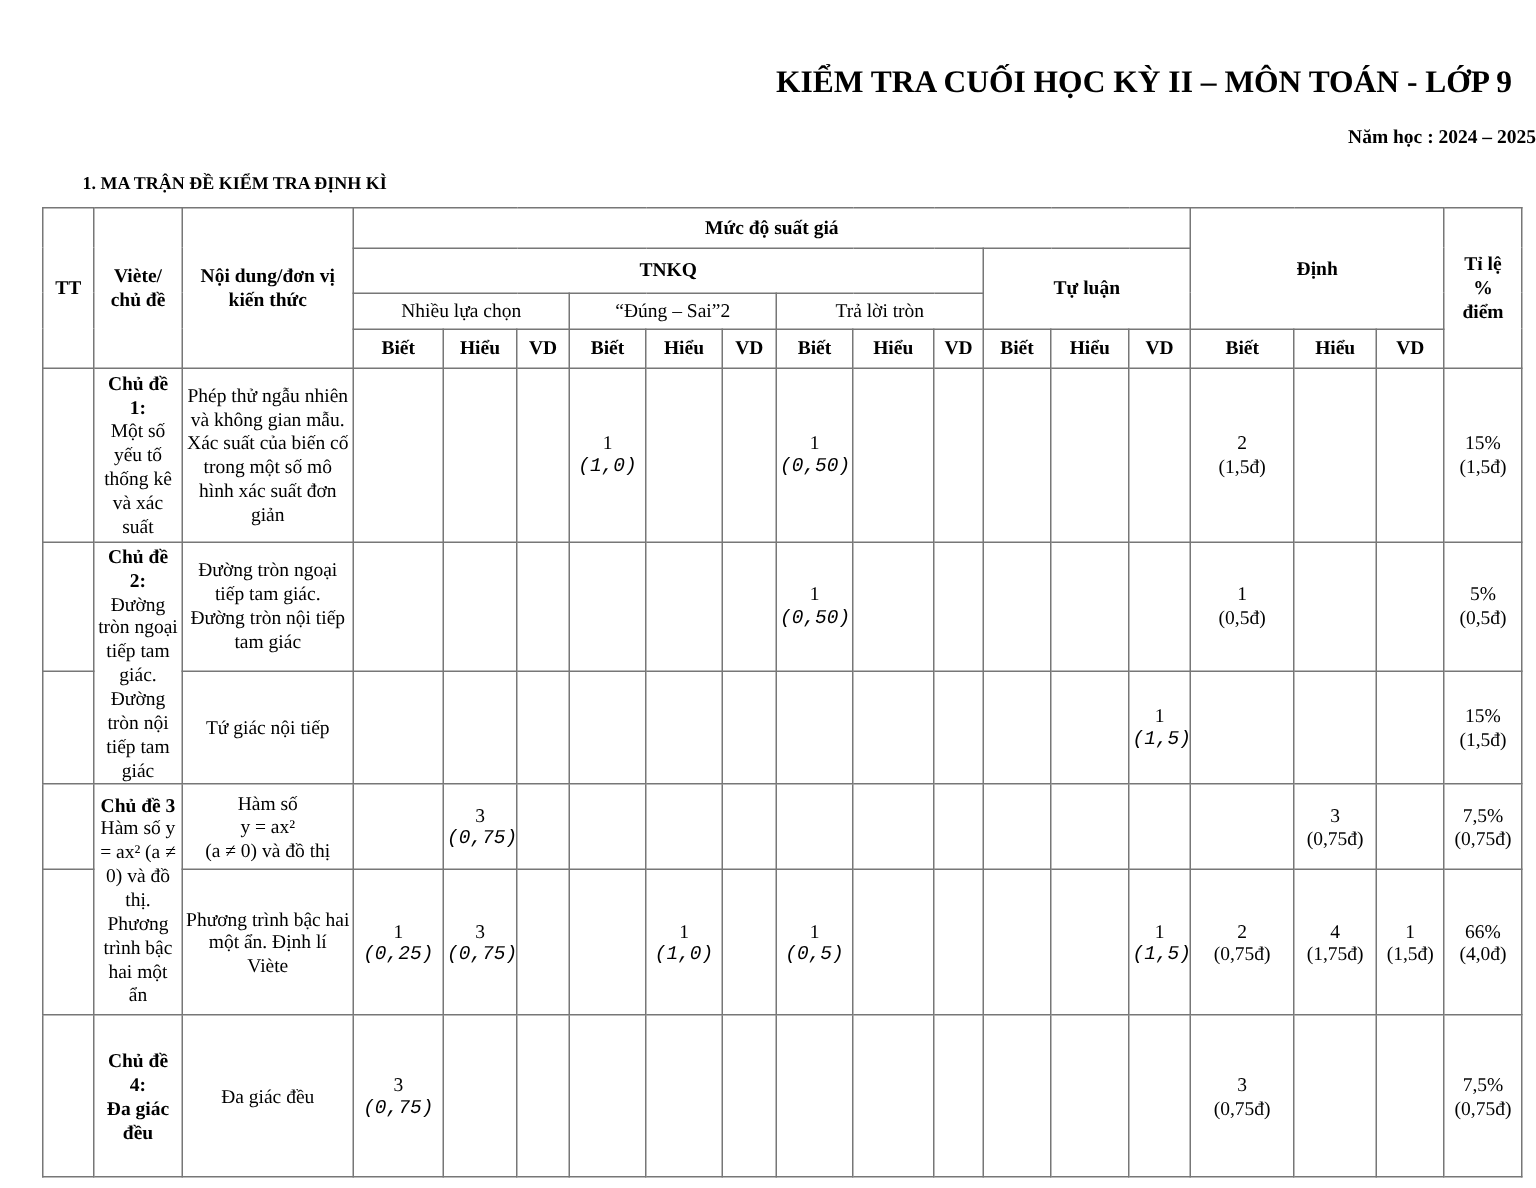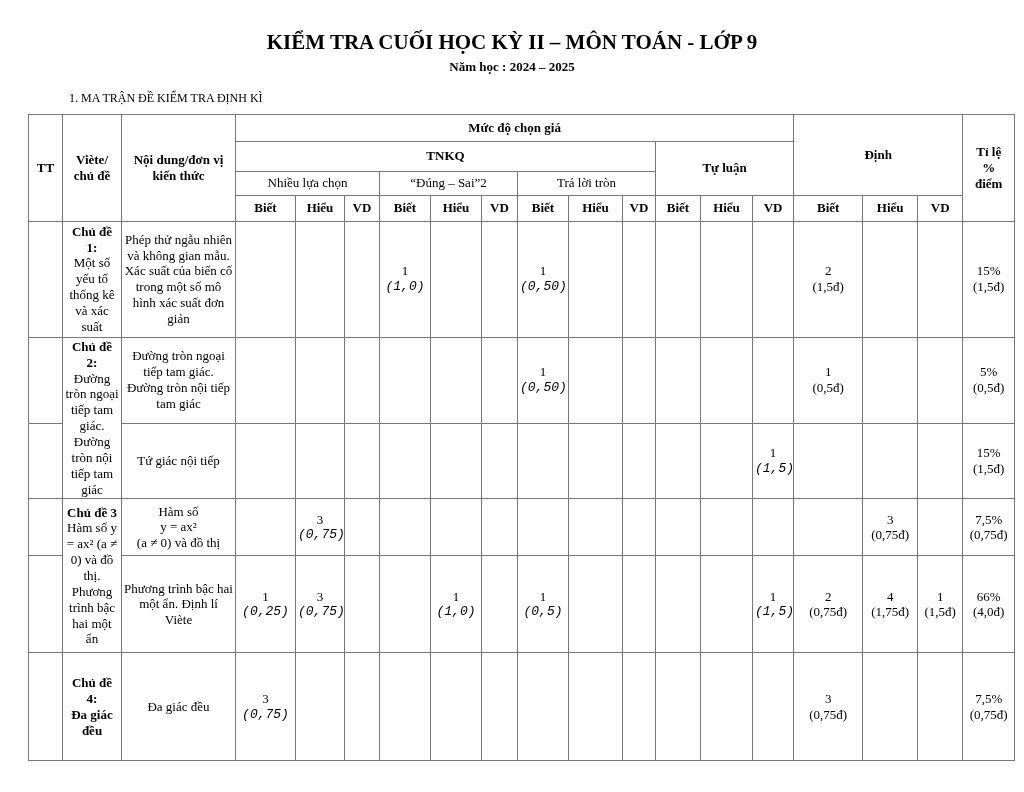--- a/index.html
+++ b/index.html
@@ -10,8 +10,8 @@
   }
   .page{padding-top:26px;}
   .title{
-    text-align:center;font-weight:bold;font-size:21px;
-    margin:4px;line-height:1.2;
+    text-align:right;font-weight:bold;font-size:21px;
+    margin:16px;line-height:1.2;
   }
   .subtitle{
     text-align:center;font-weight:bold;font-size:13px;

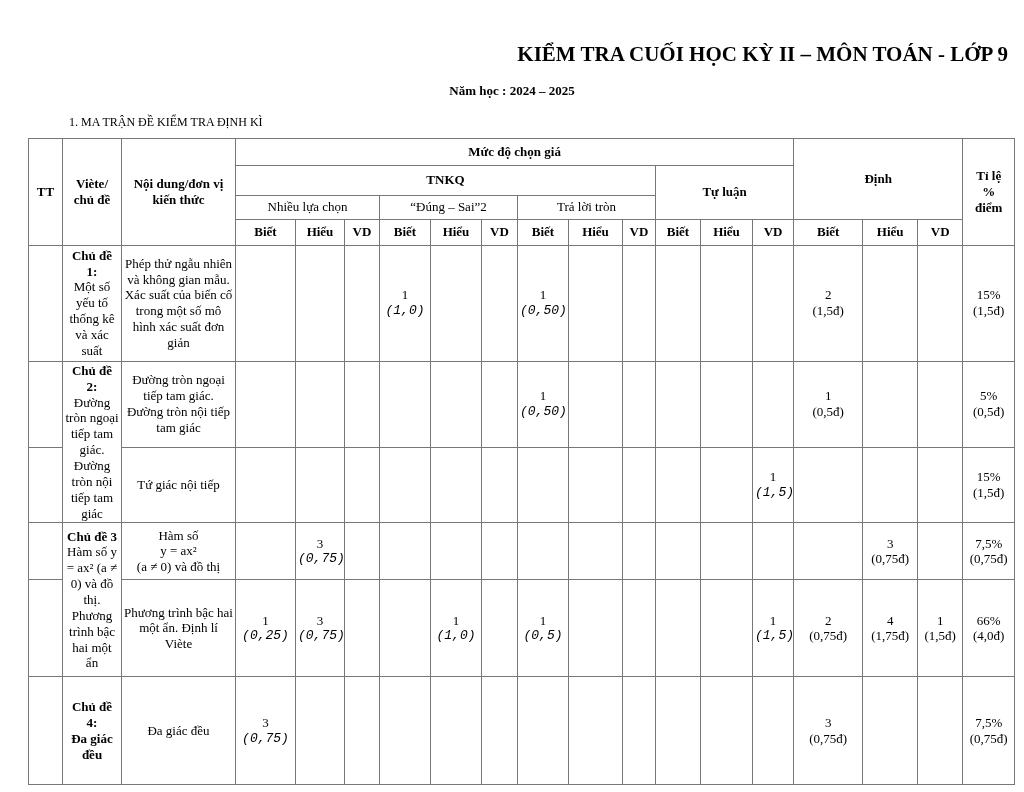--- a/index.html
+++ b/index.html
@@ -14,7 +14,7 @@
     margin:16px;line-height:1.2;
   }
   .subtitle{
-    text-align:center;font-weight:bold;font-size:13px;
+    text-align:right;font-weight:bold;font-size:13px;
     margin:2px 0 16px 0;line-height:1.2;
   }
   .section-heading{

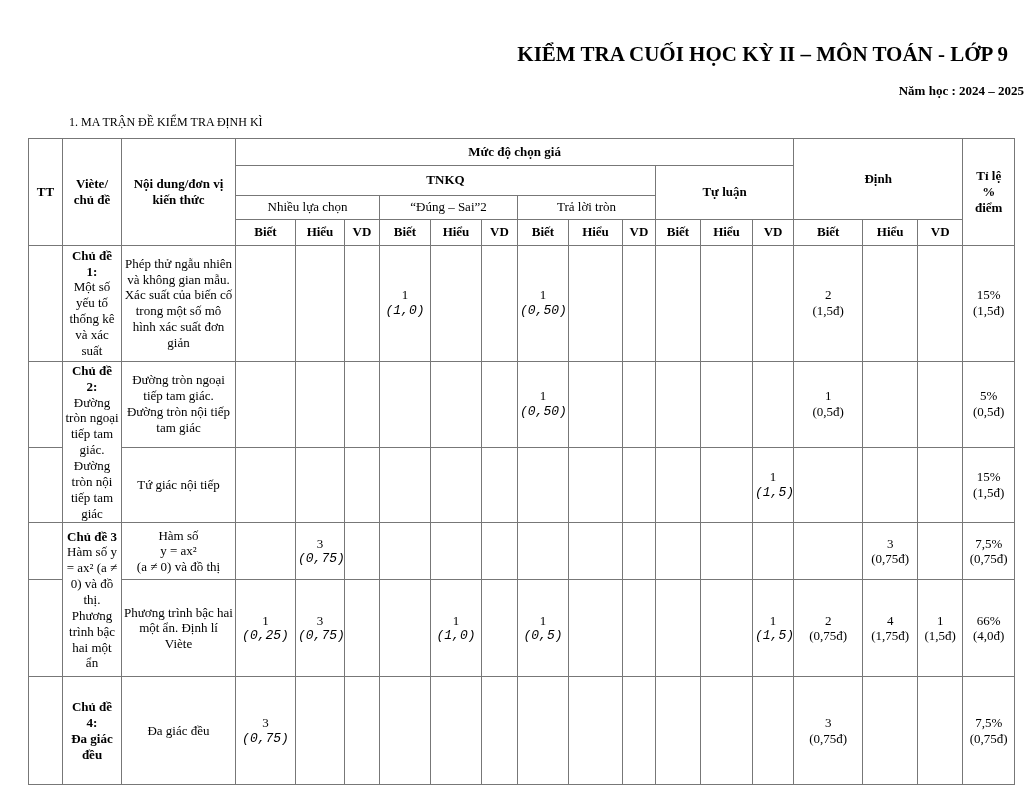--- a/index.html
+++ b/index.html
@@ -18,8 +18,8 @@
     margin:2px 0 16px 0;line-height:1.2;
   }
   .section-heading{
-    font-weight:normal;font-size:12px;
-    margin:10px 0 0 69px;
+    font-weight:bold;font-size:12px;
+    margin:10px 0 0 55px;
   }
   table.matrix{
     border-collapse:collapse;table-layout:fixed;

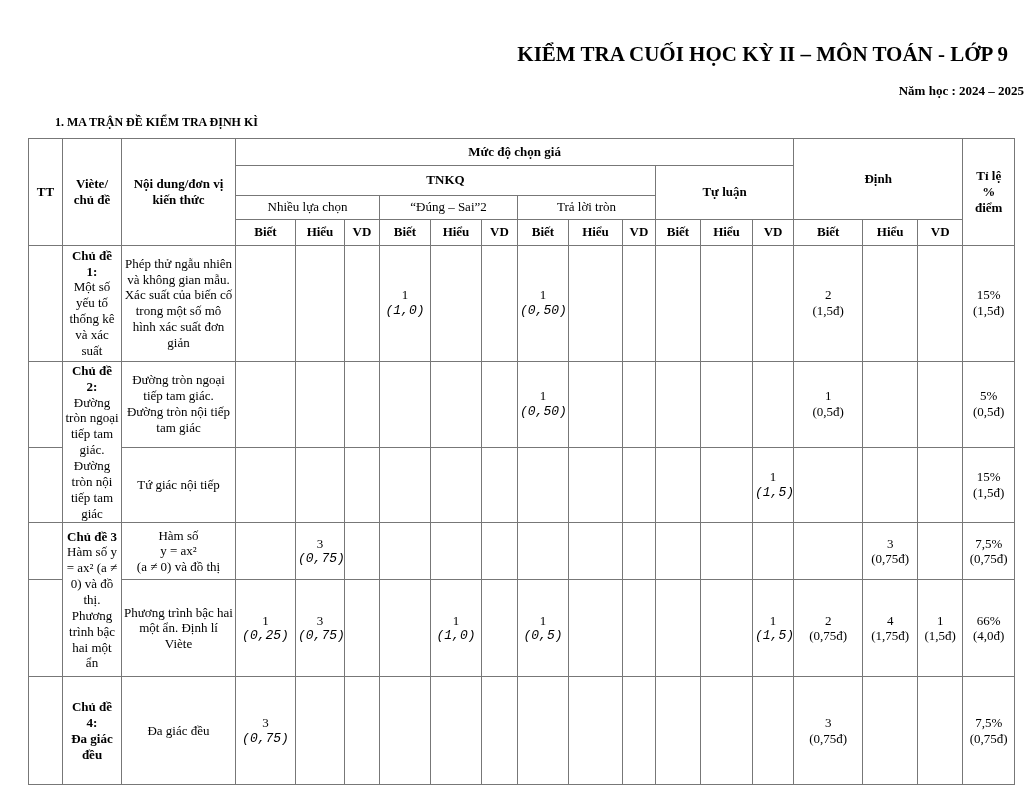--- a/index.html
+++ b/index.html
@@ -83,7 +83,7 @@
       <td class="hd" rowspan="4">TT</td>
       <td class="hd" rowspan="4">Viète/ chủ đề</td>
       <td class="hd" rowspan="4">Nội dung/đơn vị kiến thức</td>
-      <td class="hd" colspan="12">Mức độ chọn giá</td>
+      <td class="hd" colspan="12">Mức độ suất giá</td>
       <td class="hd" colspan="3" rowspan="3">Định</td>
       <td class="hd pre" rowspan="4">Tỉ lệ
 %

